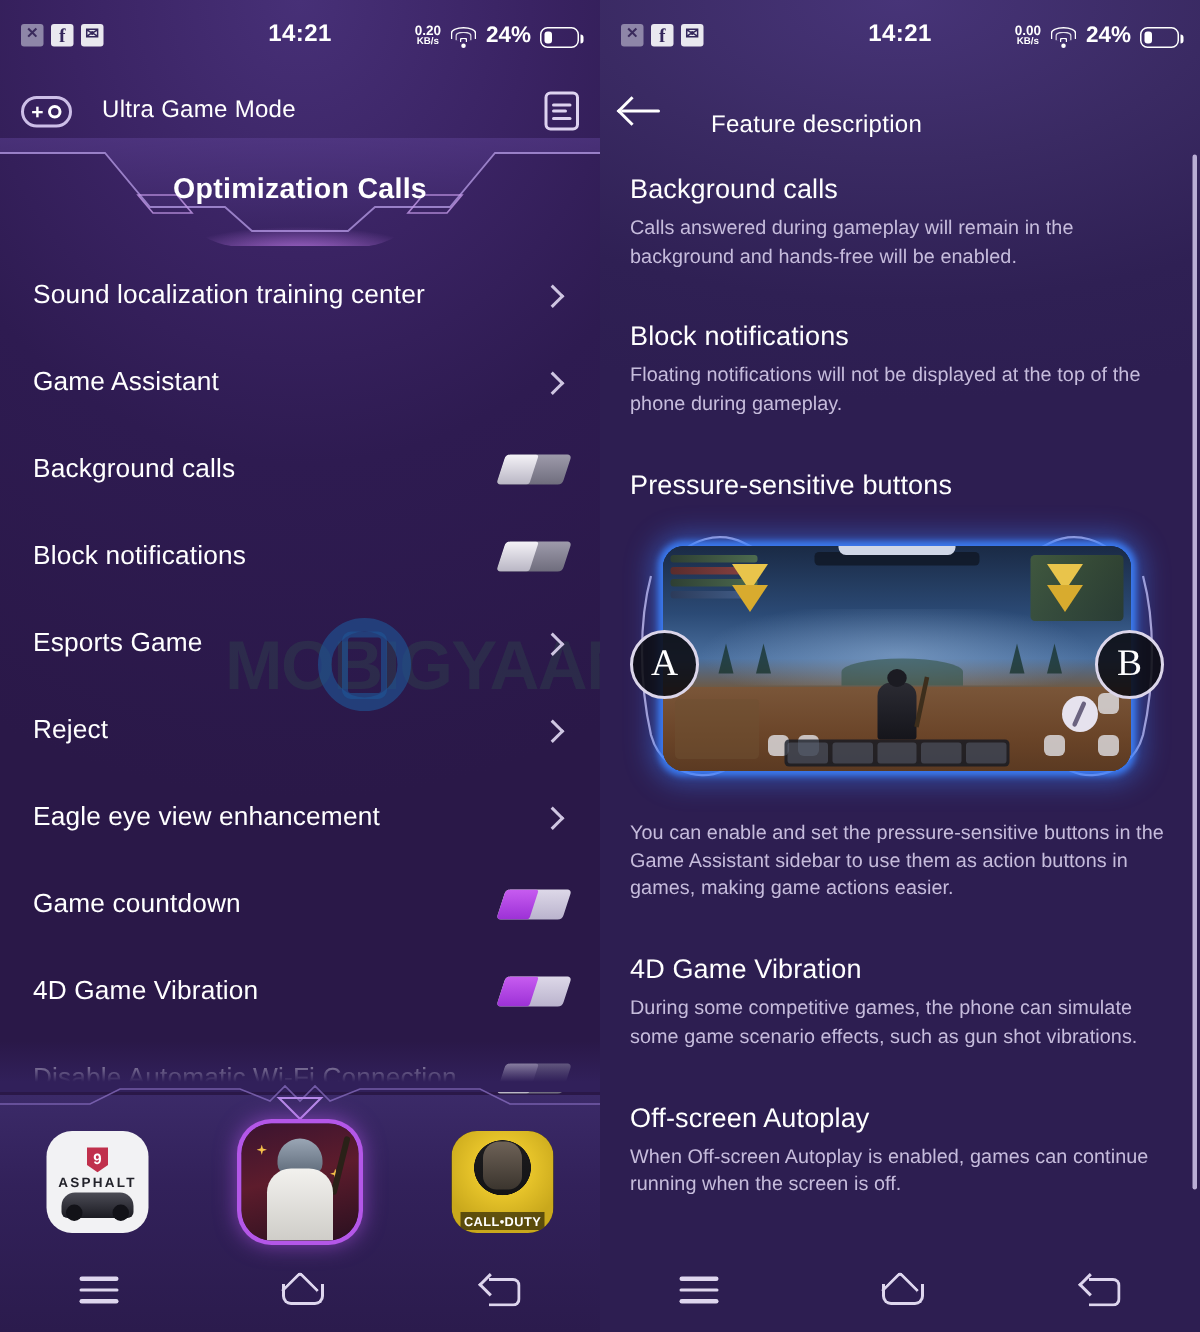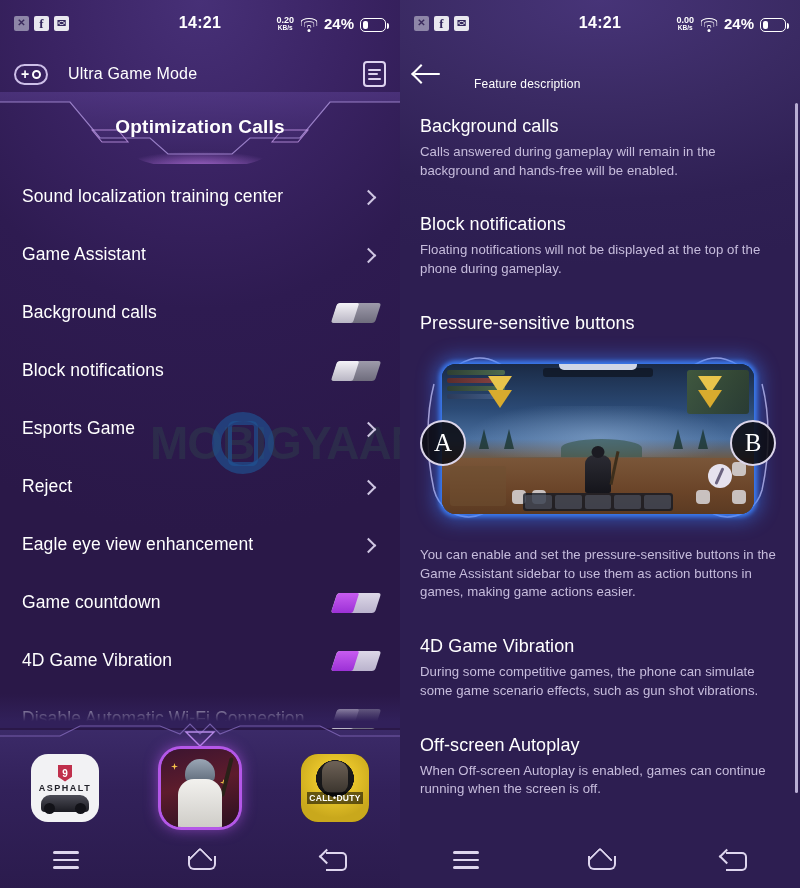--- a/index.html
+++ b/index.html
@@ -73,7 +73,7 @@
      background:#fff; border-radius:2px; }
   .back-arrow::after{ content:""; position:absolute; left:0px; top:4px; width:12px; height:12px;
      border-left:2.2px solid #fff; border-bottom:2.2px solid #fff; transform:rotate(45deg); }
-  .appbar.right .title{ margin-left:30px; font-size:12px;margin-top:20px; }
+  .appbar.right .title{ margin-left:30px; font-size:16px;margin-top:20px; }
 
   
   .opt-banner{ position:relative; height:58px; z-index:5; }

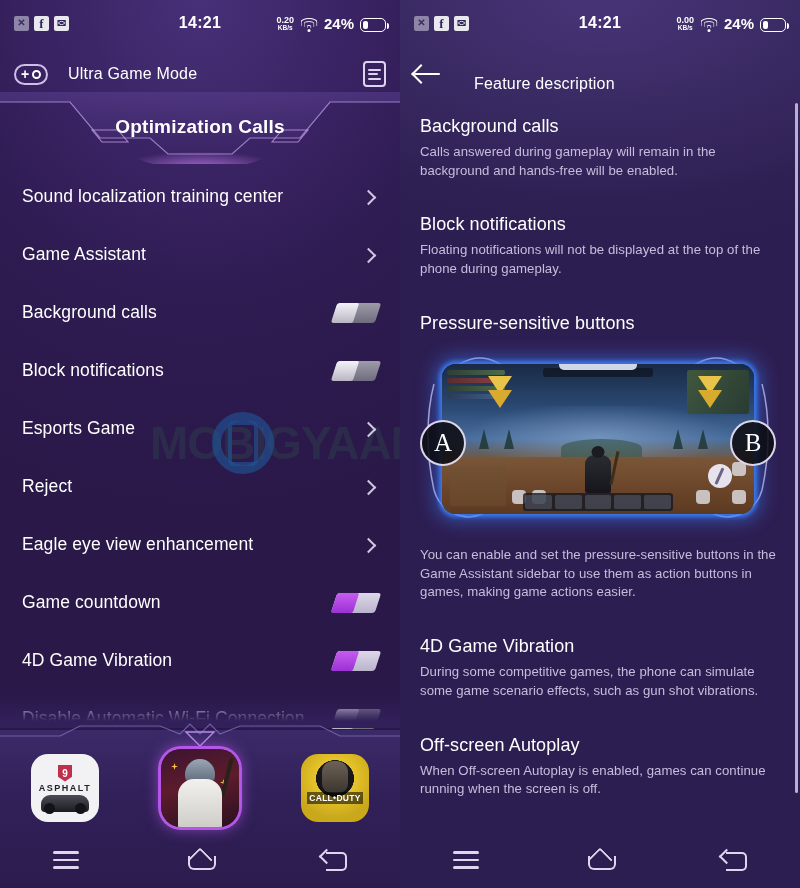--- a/index.html
+++ b/index.html
@@ -144,7 +144,7 @@
      clip-path:polygon(50% 0,61% 39%,100% 50%,61% 61%,50% 100%,39% 61%,0 50%,39% 39%); }
   
   .app.cod{ background:linear-gradient(180deg,#1d1d1f 0%,#0e0e10 100%); display:flex;
-     flex-direction:column; align-items:center; justify-content:flex-end; padding-bottom:18px; }
+     flex-direction:column; align-items:center; justify-content:flex-end; padding-bottom:2px; }
   .cod-yellow{ position:absolute; inset:0;
      background:radial-gradient(60% 58% at 50% 36%, rgba(0,0,0,0) 46%, #e7c42a 47%, #c9a81c 100%); }
   .cod-face{ position:absolute; left:50%; top:7px; transform:translateX(-50%);

